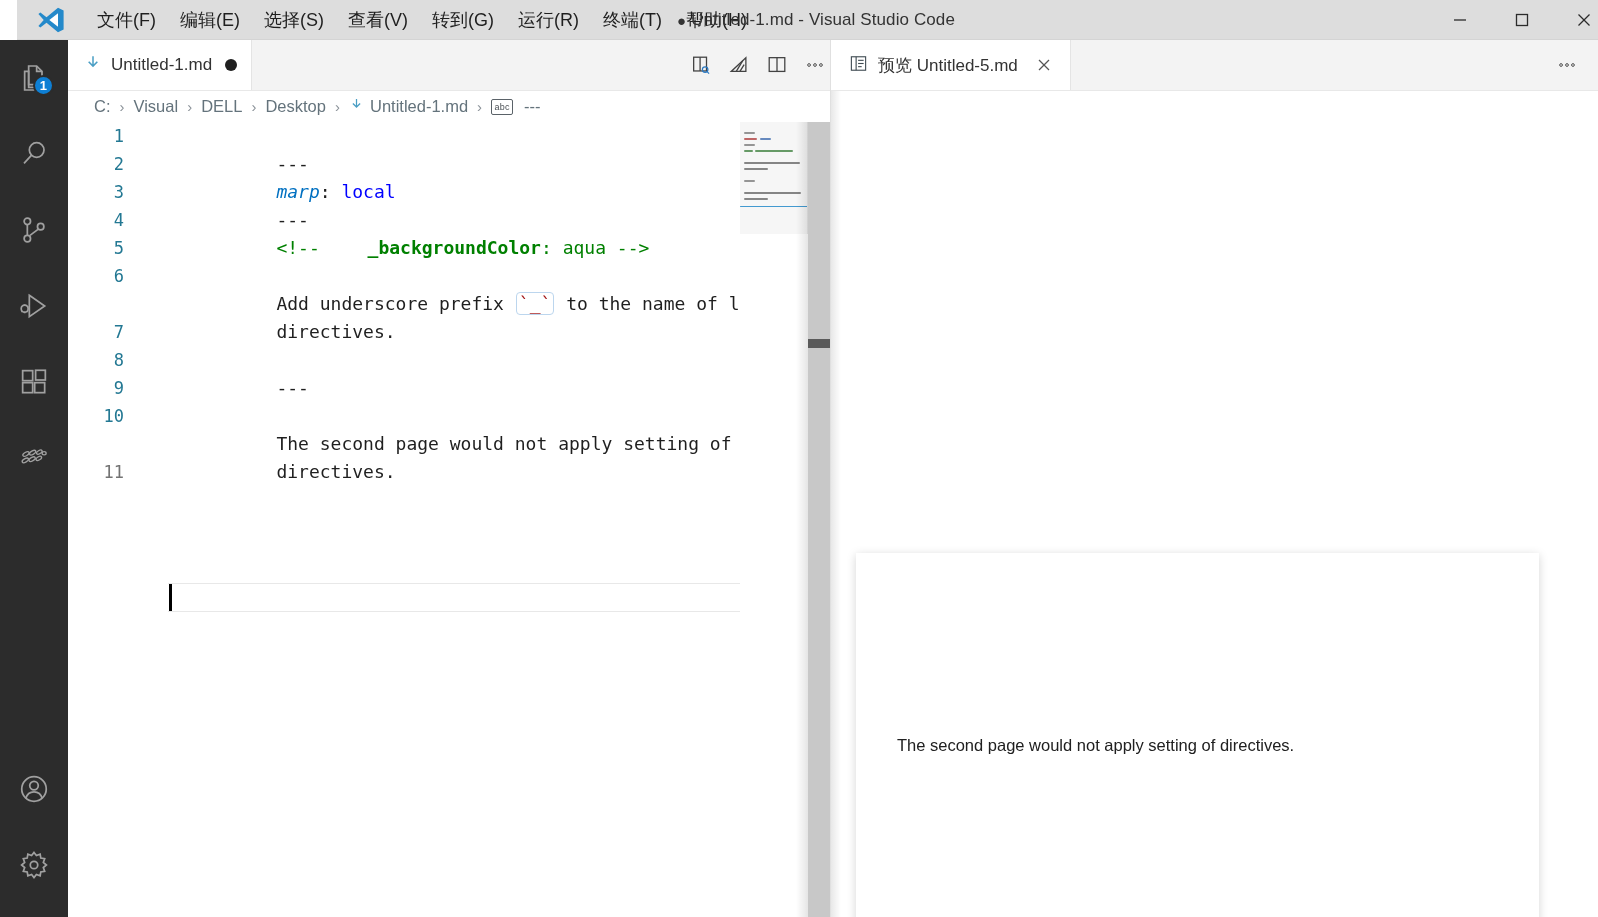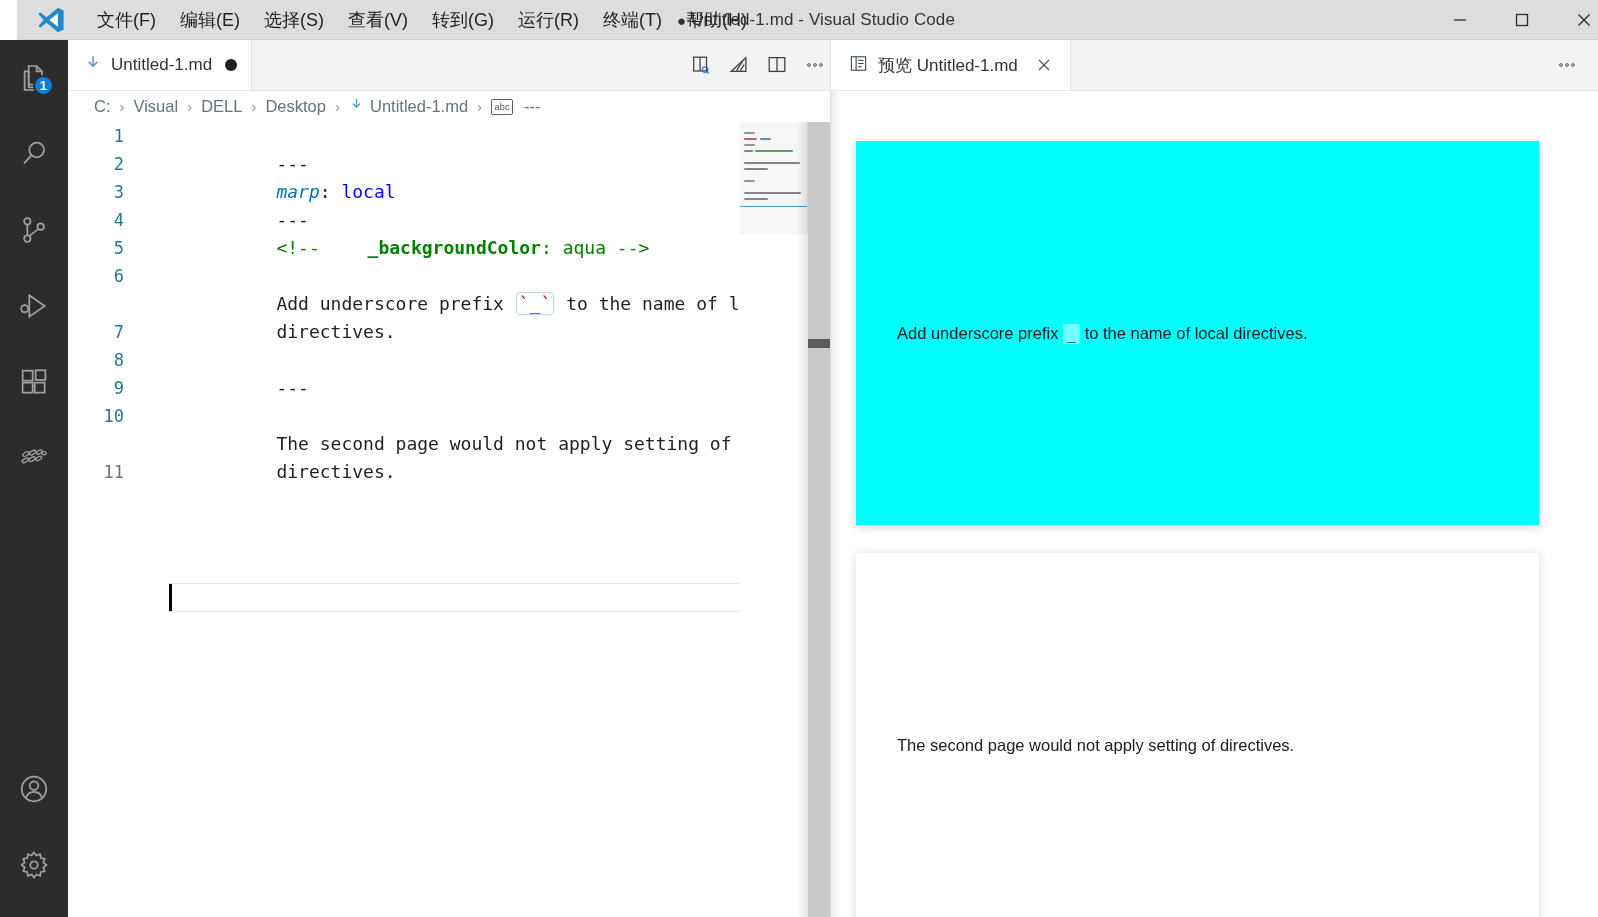--- a/index.html
+++ b/index.html
@@ -610,7 +610,7 @@
             <line x1="11.5" y1="16" x2="16" y2="16"></line>
           </svg>
         </span>
-        <span class="pv-tab-label">预览 Untitled-1.md</span>
+        <span class="pv-tab-label">预览 Untitled-5.md</span>
         <span class="pv-close">
           <svg width="16" height="16" stroke="#555" stroke-width="1.3">
             <line x1="3" y1="3" x2="13" y2="13"></line>

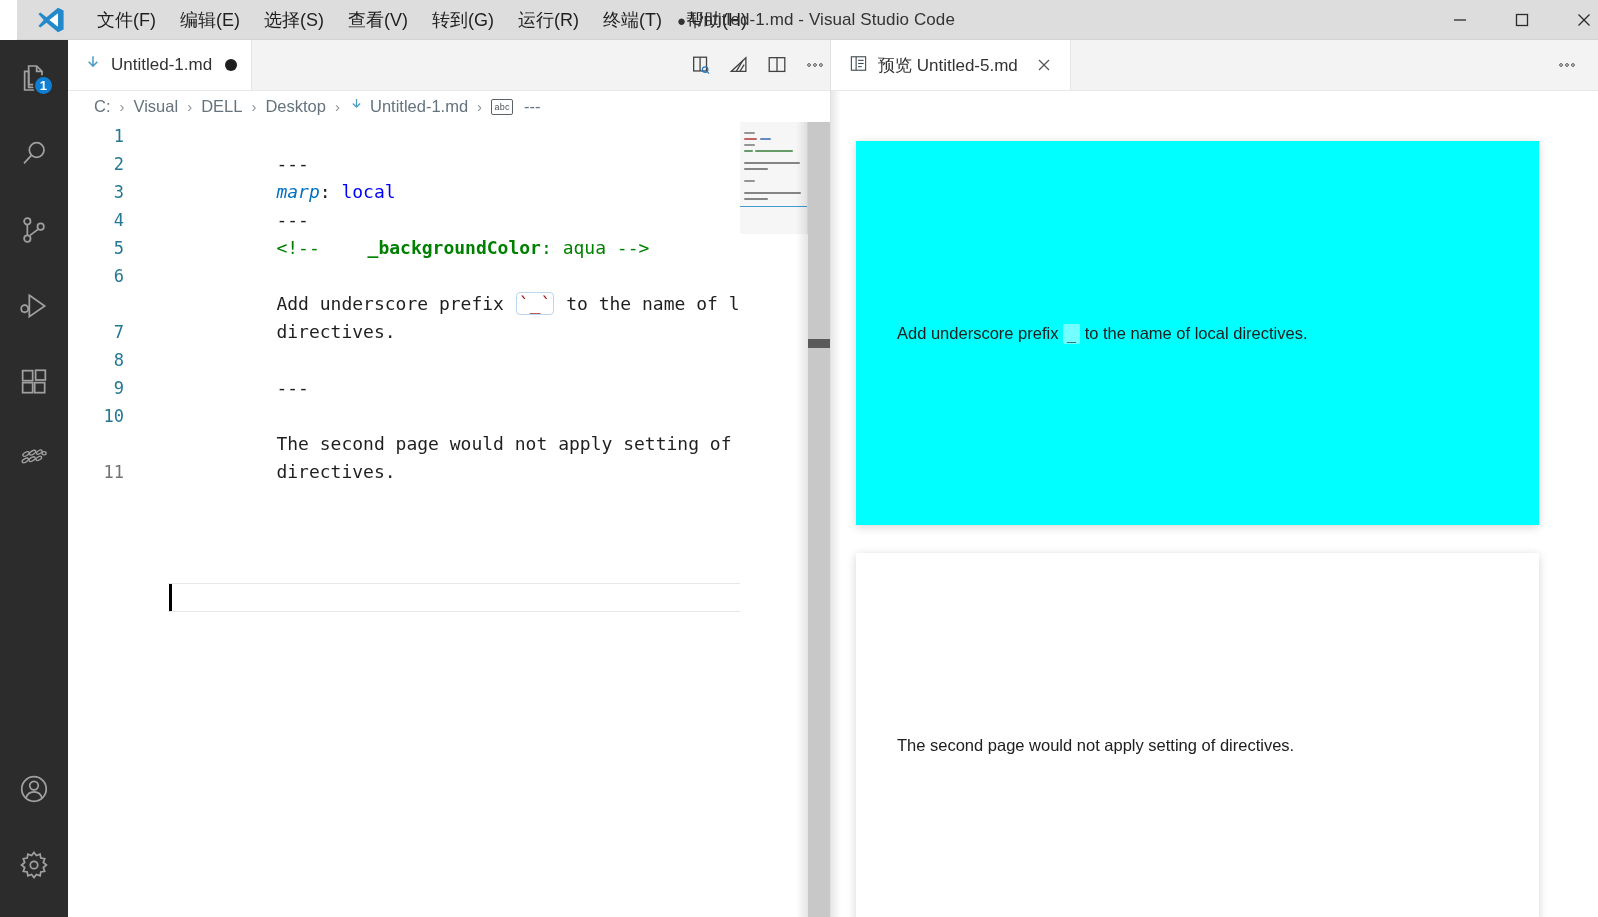--- a/index.html
+++ b/index.html
@@ -632,9 +632,6 @@
     <div class="pv-body">
       <div class="pv-scroll-edge"></div>
 
-      <div class="slide slide-1">
-        <div class="slide-text"><span>Add underscore prefix </span><span class="slide-code">_</span><span> to the name of local directives.</span></div>
-      </div>
 
       <div class="slide slide-2">
         <div class="slide-text"><span>The second page would not apply setting of directives.</span></div>

